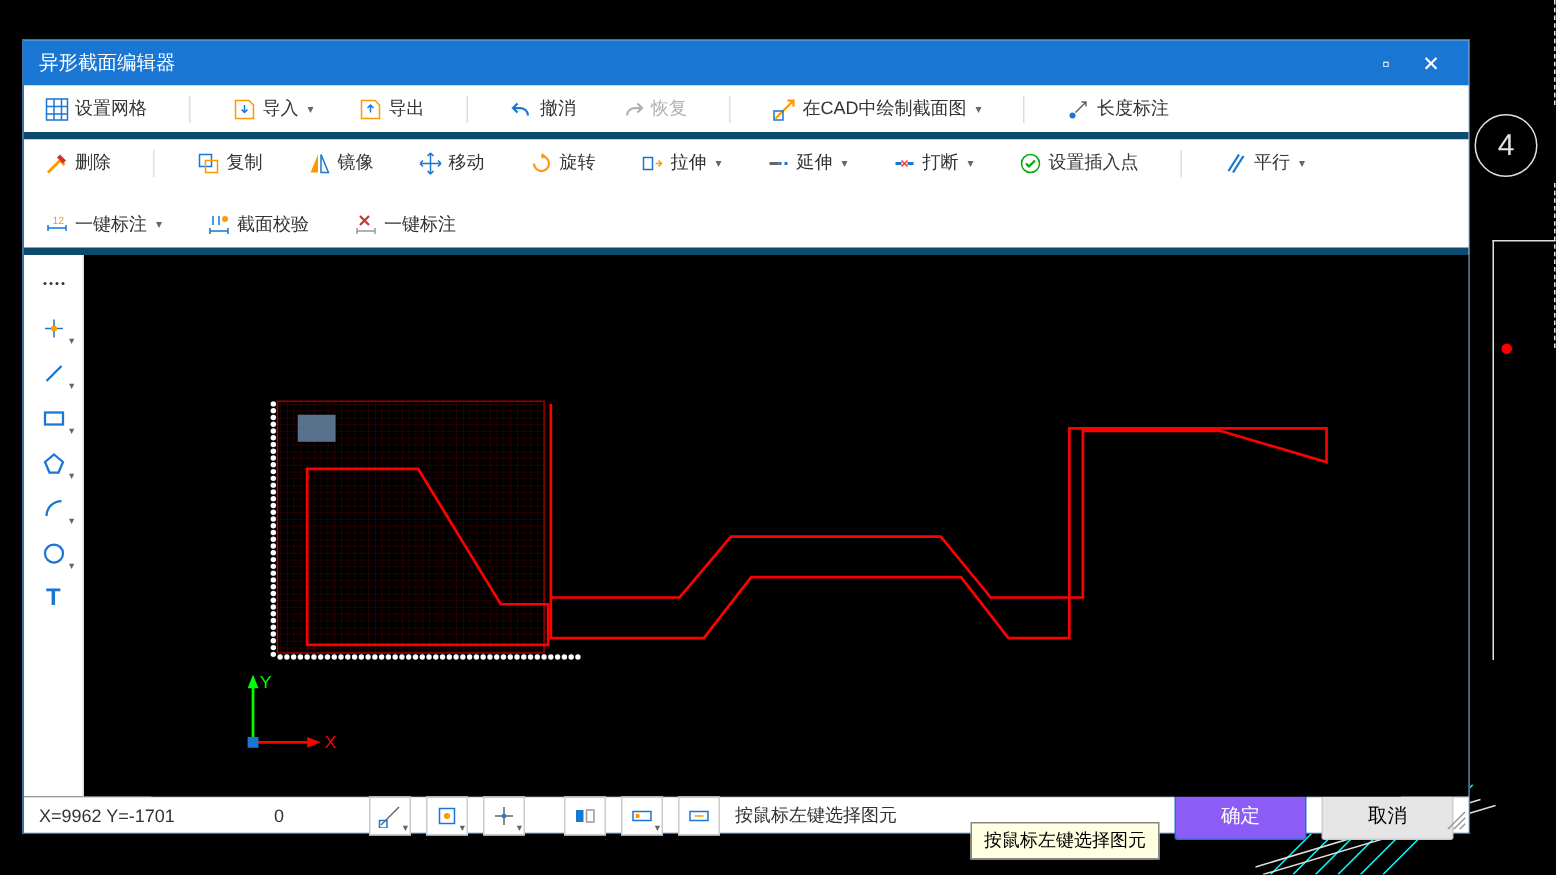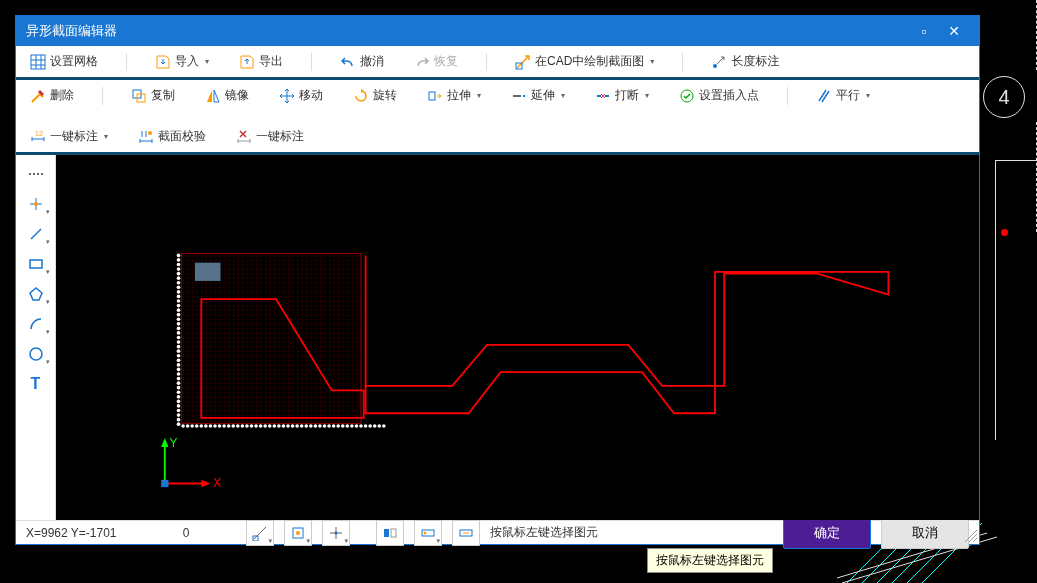--- a/index.html
+++ b/index.html
@@ -13,7 +13,7 @@
 .bg-rect { position: absolute; right: 0; top: 160px; width: 42px; height: 280px; border-left: 1px solid #e0e0e0; border-top: 1px solid #e0e0e0; }
 .bg-hatch { position: absolute; right: 30px; bottom: 0; width: 200px; height: 60px; }
 
-.dialog { position: absolute; left: 15px; top: 15px; width: 965px; height: 530px; background: #f0f0f0; border: 1px solid #1976d2; display: flex; flex-direction: column; }
+.dialog { position: absolute; left: 15px; top: 26px; width: 965px; height: 530px; background: #f0f0f0; border: 1px solid #1976d2; display: flex; flex-direction: column; }
 .titlebar { background: #1976d2; color: #fff; height: 30px; display: flex; align-items: center; padding: 0 10px; font-size: 13px; }
 .titlebar .spacer { flex: 1; }
 .titlebar .winbtn { width: 30px; text-align: center; font-size: 14px; cursor: pointer; }

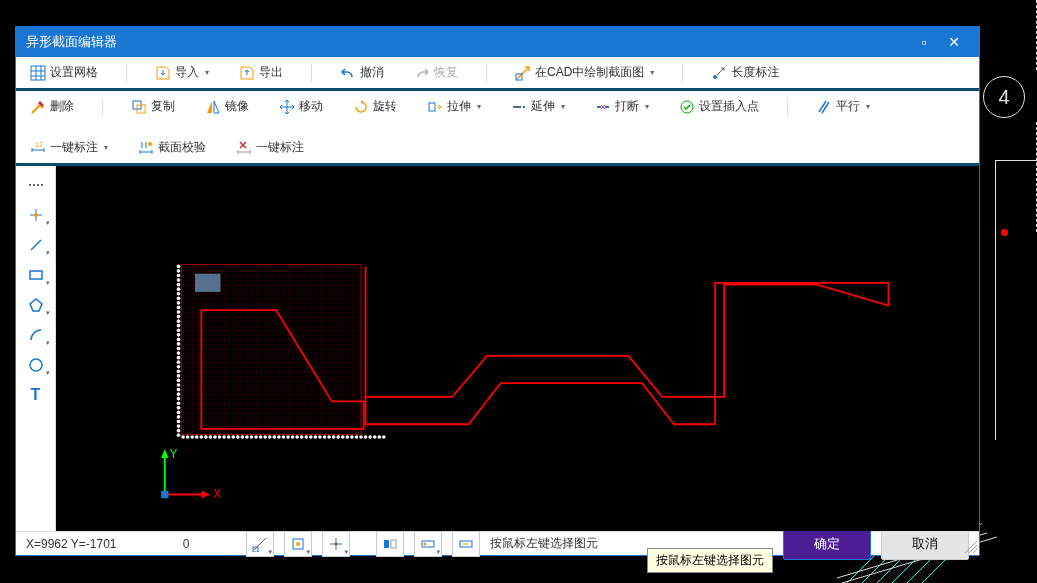--- a/index.html
+++ b/index.html
@@ -18,7 +18,7 @@
 .titlebar .spacer { flex: 1; }
 .titlebar .winbtn { width: 30px; text-align: center; font-size: 14px; cursor: pointer; }
 
-.toolbar { background: #fff; border-bottom: 3px solid #0c4a6e; display: flex; align-items: center; padding: 4px 8px; gap: 18px; font-size: 12px; color: #333; flex-wrap: wrap; min-height: 30px; }
+.toolbar { background: #fff; border-bottom: 5px solid #0c4a6e; display: flex; align-items: center; padding: 4px 8px; gap: 18px; font-size: 12px; color: #333; flex-wrap: wrap; min-height: 30px; }
 .tb-item { display: flex; align-items: center; gap: 4px; padding: 3px 6px; cursor: pointer; border-radius: 2px; white-space: nowrap; }
 .tb-item.disabled { color: #b0b0b0; cursor: default; text-align: center; }
 .tb-sep { width: 1px; height: 18px; background: #ddd; margin: 0 4px; }

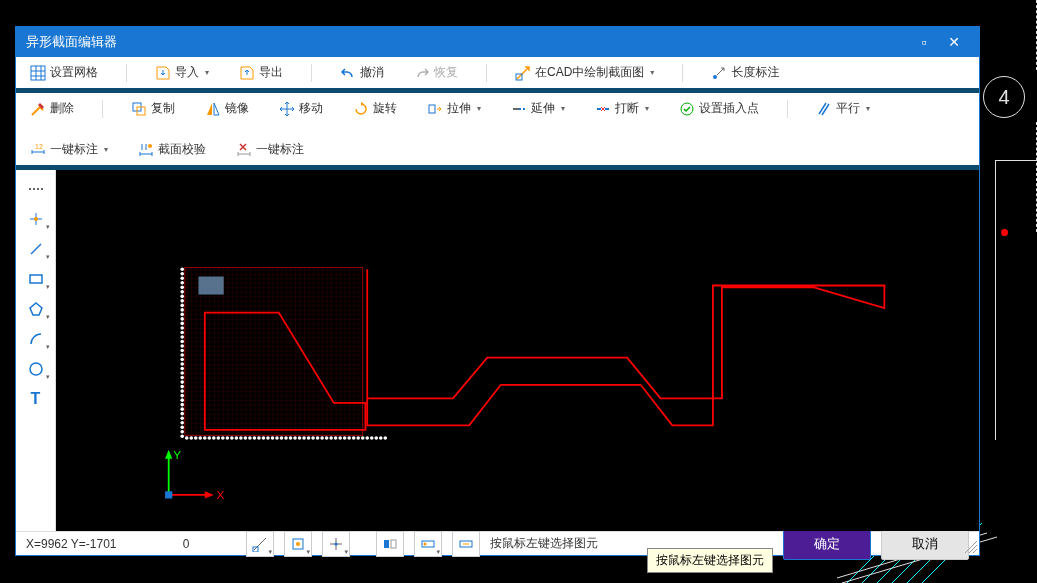--- a/index.html
+++ b/index.html
@@ -35,7 +35,7 @@
 .status-btn { width: 28px; height: 26px; border: 1px solid #ccc; display: flex; align-items: center; justify-content: center; cursor: pointer; background: #fff; position: relative; }
 .status-btn .dd { position: absolute; right: 1px; bottom: 0px; font-size: 7px; color: #666; }
 .btn { padding: 6px 30px; border: 1px solid #ccc; background: #e5e5e5; cursor: pointer; font-size: 13px; border-radius: 2px; }
-.btn.primary { background: #4c1d95; border-color: #1976d2; color: #fff; }
+.btn.primary { background: #8b5cf6; border-color: #1976d2; color: #fff; }
 .resize-grip { position: absolute; right: 2px; bottom: 2px; width: 12px; height: 12px; }
 
 .tooltip { position: absolute; background: #ffffe1; border: 1px solid #888; padding: 3px 8px; font-size: 12px; color: #000; }

